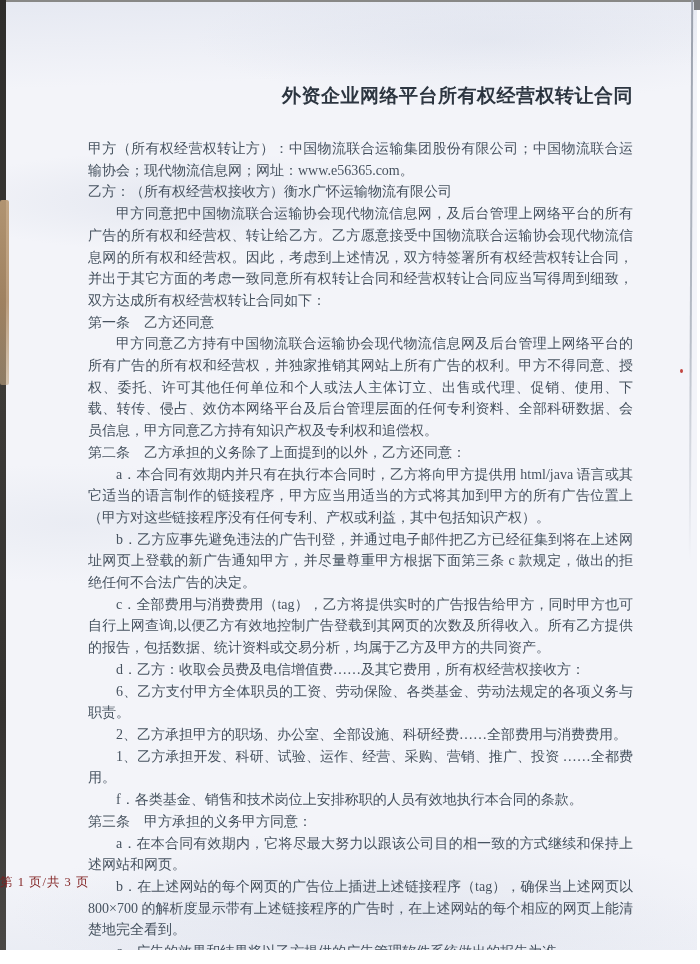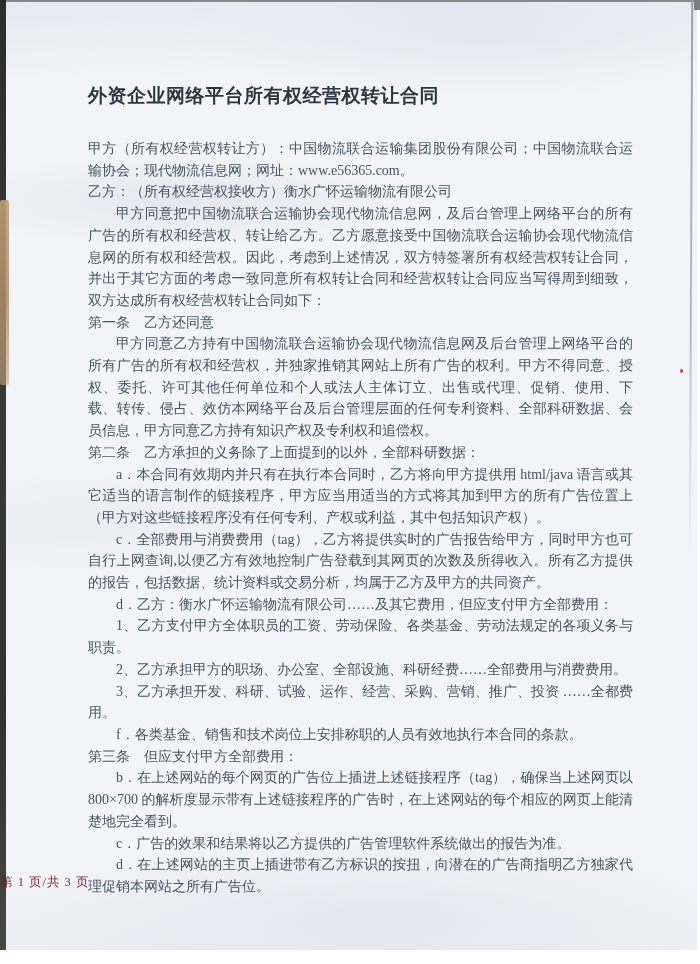--- a/index.html
+++ b/index.html
@@ -64,7 +64,7 @@
   }
   h1.title{
     font-size:19px;line-height:24px;font-weight:bold;
-    color:#2c3540;text-align:left;margin:0 0 30px 0;letter-spacing:0.5px;
+    color:#2c3540;text-align:right;margin:0 0 30px 0;letter-spacing:0.5px;
   }
   .body p{
     margin:0;font-size:14px;line-height:21.7px;

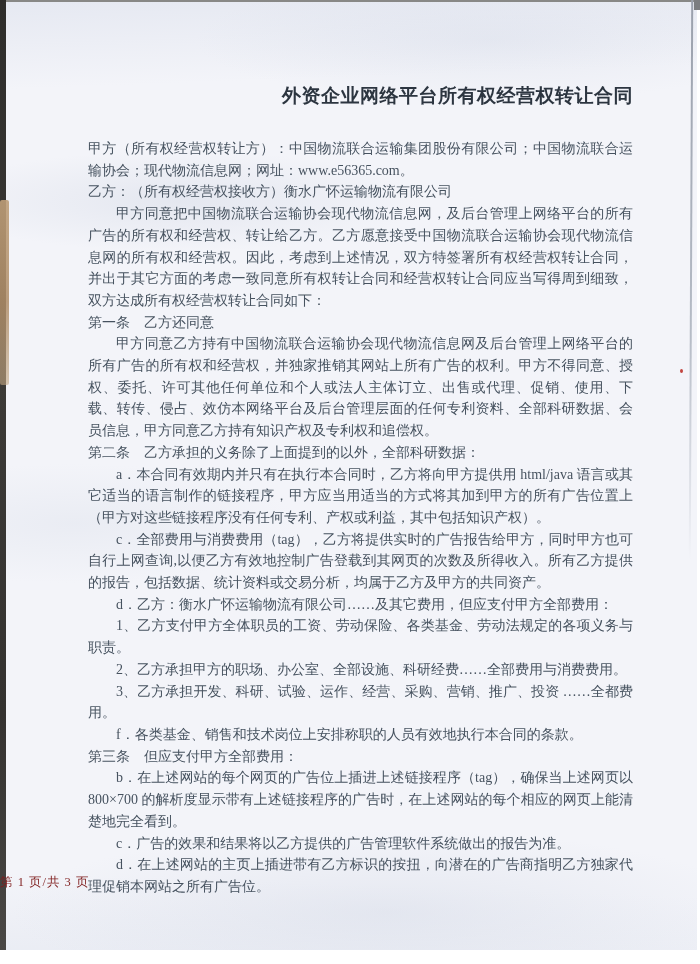--- a/index.html
+++ b/index.html
@@ -97,7 +97,7 @@
       <p class="ind">甲方同意把中国物流联合运输协会现代物流信息网，及后台管理上网络平台的所有广告的所有权和经营权、转让给乙方。乙方愿意接受中国物流联合运输协会现代物流信息网的所有权和经营权。因此，考虑到上述情况，双方特签署所有权经营权转让合同，并出于其它方面的考虑一致同意所有权转让合同和经营权转让合同应当写得周到细致，双方达成所有权经营权转让合同如下：</p>
       <p>第一条　乙方还同意</p>
       <p class="ind">甲方同意乙方持有中国物流联合运输协会现代物流信息网及后台管理上网络平台的所有广告的所有权和经营权，并独家推销其网站上所有广告的权利。甲方不得同意、授权、委托、许可其他任何单位和个人或法人主体订立、出售或代理、促销、使用、下载、转传、侵占、效仿本网络平台及后台管理层面的任何专利资料、全部科研数据、会员信息，甲方同意乙方持有知识产权及专利权和追偿权。</p>
-      <p>第二条　乙方承担的义务除了上面提到的以外，全部科研数据：</p>
+      <p>第二条　乙方承担的义务除了上面提到的以外，乙方还同意：</p>
       <p class="ind">a．本合同有效期内并只有在执行本合同时，乙方将向甲方提供用 html/java 语言或其它适当的语言制作的链接程序，甲方应当用适当的方式将其加到甲方的所有广告位置上（甲方对这些链接程序没有任何专利、产权或利益，其中包括知识产权）。</p>
       <p class="ind">c．全部费用与消费费用（tag），乙方将提供实时的广告报告给甲方，同时甲方也可自行上网查询,以便乙方有效地控制广告登载到其网页的次数及所得收入。所有乙方提供的报告，包括数据、统计资料或交易分析，均属于乙方及甲方的共同资产。</p>
       <p class="ind">d．乙方：衡水广怀运输物流有限公司……及其它费用，但应支付甲方全部费用：</p>

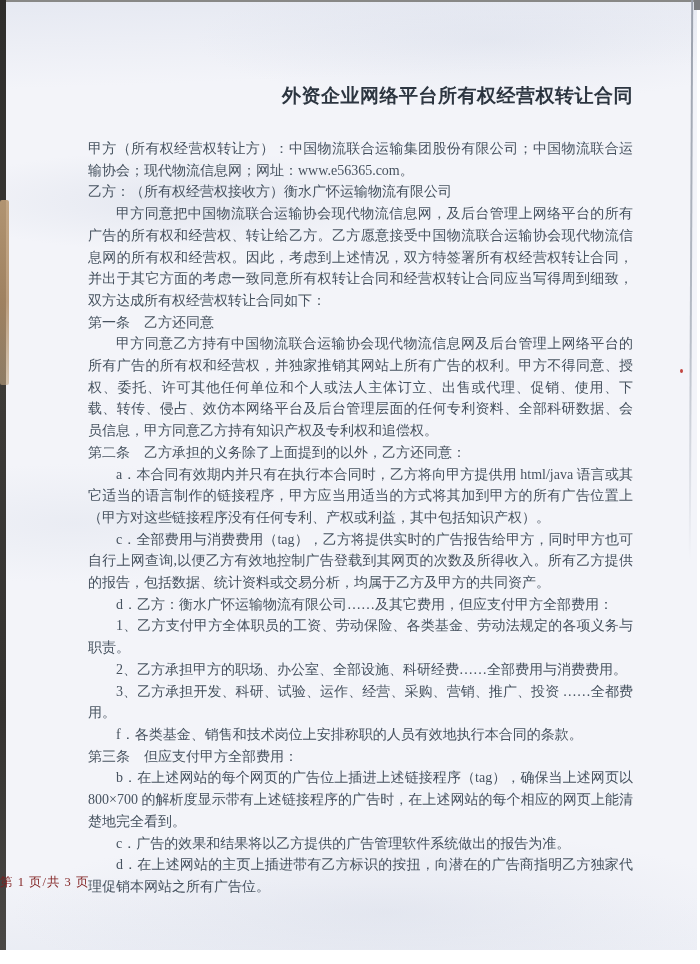--- a/index.html
+++ b/index.html
@@ -99,6 +99,7 @@
       <p class="ind">甲方同意乙方持有中国物流联合运输协会现代物流信息网及后台管理上网络平台的所有广告的所有权和经营权，并独家推销其网站上所有广告的权利。甲方不得同意、授权、委托、许可其他任何单位和个人或法人主体订立、出售或代理、促销、使用、下载、转传、侵占、效仿本网络平台及后台管理层面的任何专利资料、全部科研数据、会员信息，甲方同意乙方持有知识产权及专利权和追偿权。</p>
       <p>第二条　乙方承担的义务除了上面提到的以外，乙方还同意：</p>
       <p class="ind">a．本合同有效期内并只有在执行本合同时，乙方将向甲方提供用 html/java 语言或其它适当的语言制作的链接程序，甲方应当用适当的方式将其加到甲方的所有广告位置上（甲方对这些链接程序没有任何专利、产权或利益，其中包括知识产权）。</p>
+      <p class="ind">b．乙方应事先避免违法的广告刊登，并通过电子邮件把乙方已经征集到将在上述网址网页上登载的新广告通知甲方，并尽量尊重甲方根据下面第三条 c 款规定，做出的拒绝任何不合法广告的决定。</p>
       <p class="ind">c．全部费用与消费费用（tag），乙方将提供实时的广告报告给甲方，同时甲方也可自行上网查询,以便乙方有效地控制广告登载到其网页的次数及所得收入。所有乙方提供的报告，包括数据、统计资料或交易分析，均属于乙方及甲方的共同资产。</p>
       <p class="ind">d．乙方：衡水广怀运输物流有限公司……及其它费用，但应支付甲方全部费用：</p>
       <p class="ind">1、乙方支付甲方全体职员的工资、劳动保险、各类基金、劳动法规定的各项义务与职责。</p>

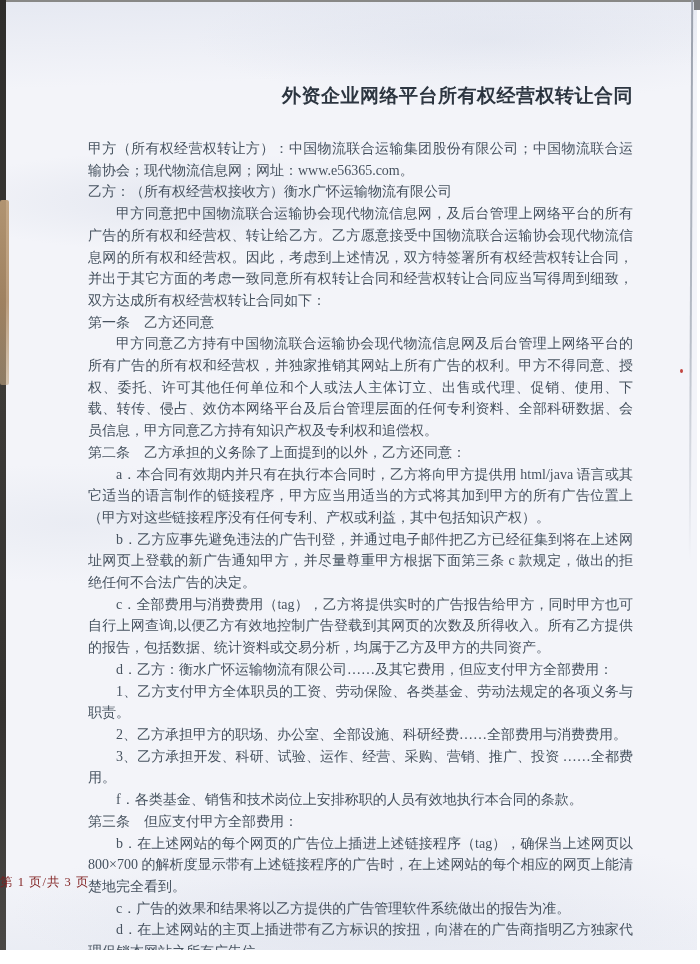--- a/index.html
+++ b/index.html
@@ -101,7 +101,7 @@
       <p class="ind">a．本合同有效期内并只有在执行本合同时，乙方将向甲方提供用 html/java 语言或其它适当的语言制作的链接程序，甲方应当用适当的方式将其加到甲方的所有广告位置上（甲方对这些链接程序没有任何专利、产权或利益，其中包括知识产权）。</p>
       <p class="ind">b．乙方应事先避免违法的广告刊登，并通过电子邮件把乙方已经征集到将在上述网址网页上登载的新广告通知甲方，并尽量尊重甲方根据下面第三条 c 款规定，做出的拒绝任何不合法广告的决定。</p>
       <p class="ind">c．全部费用与消费费用（tag），乙方将提供实时的广告报告给甲方，同时甲方也可自行上网查询,以便乙方有效地控制广告登载到其网页的次数及所得收入。所有乙方提供的报告，包括数据、统计资料或交易分析，均属于乙方及甲方的共同资产。</p>
-      <p class="ind">d．乙方：衡水广怀运输物流有限公司……及其它费用，但应支付甲方全部费用：</p>
+      <p class="ind">d．乙方：收取会员费及电信增值费……及其它费用，所有权经营权接收方：</p>
       <p class="ind">1、乙方支付甲方全体职员的工资、劳动保险、各类基金、劳动法规定的各项义务与职责。</p>
       <p class="ind">2、乙方承担甲方的职场、办公室、全部设施、科研经费……全部费用与消费费用。</p>
       <p class="ind">3、乙方承担开发、科研、试验、运作、经营、采购、营销、推广、投资 ……全都费用。</p>

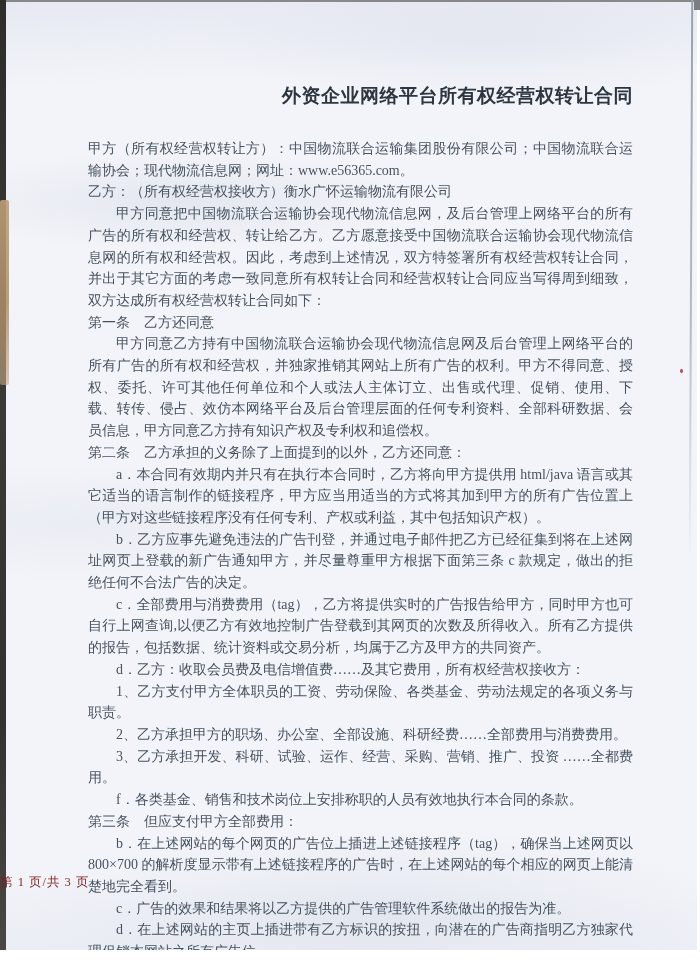--- a/index.html
+++ b/index.html
@@ -102,7 +102,7 @@
       <p class="ind">b．乙方应事先避免违法的广告刊登，并通过电子邮件把乙方已经征集到将在上述网址网页上登载的新广告通知甲方，并尽量尊重甲方根据下面第三条 c 款规定，做出的拒绝任何不合法广告的决定。</p>
       <p class="ind">c．全部费用与消费费用（tag），乙方将提供实时的广告报告给甲方，同时甲方也可自行上网查询,以便乙方有效地控制广告登载到其网页的次数及所得收入。所有乙方提供的报告，包括数据、统计资料或交易分析，均属于乙方及甲方的共同资产。</p>
       <p class="ind">d．乙方：收取会员费及电信增值费……及其它费用，所有权经营权接收方：</p>
-      <p class="ind">1、乙方支付甲方全体职员的工资、劳动保险、各类基金、劳动法规定的各项义务与职责。</p>
+      <p class="ind">6、乙方支付甲方全体职员的工资、劳动保险、各类基金、劳动法规定的各项义务与职责。</p>
       <p class="ind">2、乙方承担甲方的职场、办公室、全部设施、科研经费……全部费用与消费费用。</p>
       <p class="ind">3、乙方承担开发、科研、试验、运作、经营、采购、营销、推广、投资 ……全都费用。</p>
       <p class="ind">f．各类基金、销售和技术岗位上安排称职的人员有效地执行本合同的条款。</p>

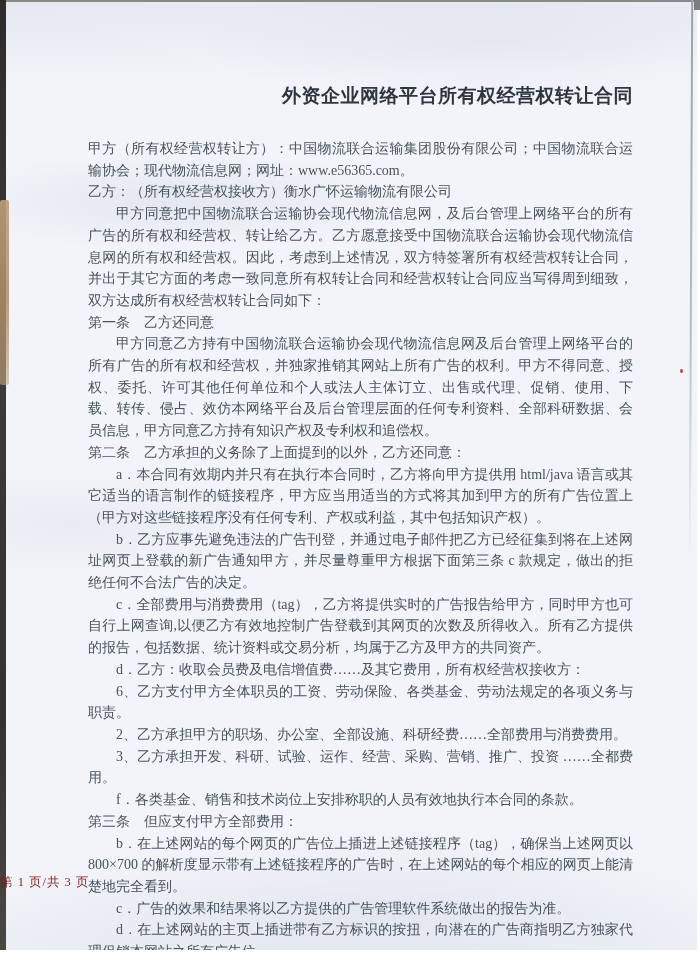--- a/index.html
+++ b/index.html
@@ -104,7 +104,7 @@
       <p class="ind">d．乙方：收取会员费及电信增值费……及其它费用，所有权经营权接收方：</p>
       <p class="ind">6、乙方支付甲方全体职员的工资、劳动保险、各类基金、劳动法规定的各项义务与职责。</p>
       <p class="ind">2、乙方承担甲方的职场、办公室、全部设施、科研经费……全部费用与消费费用。</p>
-      <p class="ind">3、乙方承担开发、科研、试验、运作、经营、采购、营销、推广、投资 ……全都费用。</p>
+      <p class="ind">1、乙方承担开发、科研、试验、运作、经营、采购、营销、推广、投资 ……全都费用。</p>
       <p class="ind">f．各类基金、销售和技术岗位上安排称职的人员有效地执行本合同的条款。</p>
       <p>第三条　但应支付甲方全部费用：</p>
       <p class="ind">b．在上述网站的每个网页的广告位上插进上述链接程序（tag），确保当上述网页以800×700 的解析度显示带有上述链接程序的广告时，在上述网站的每个相应的网页上能清楚地完全看到。</p>

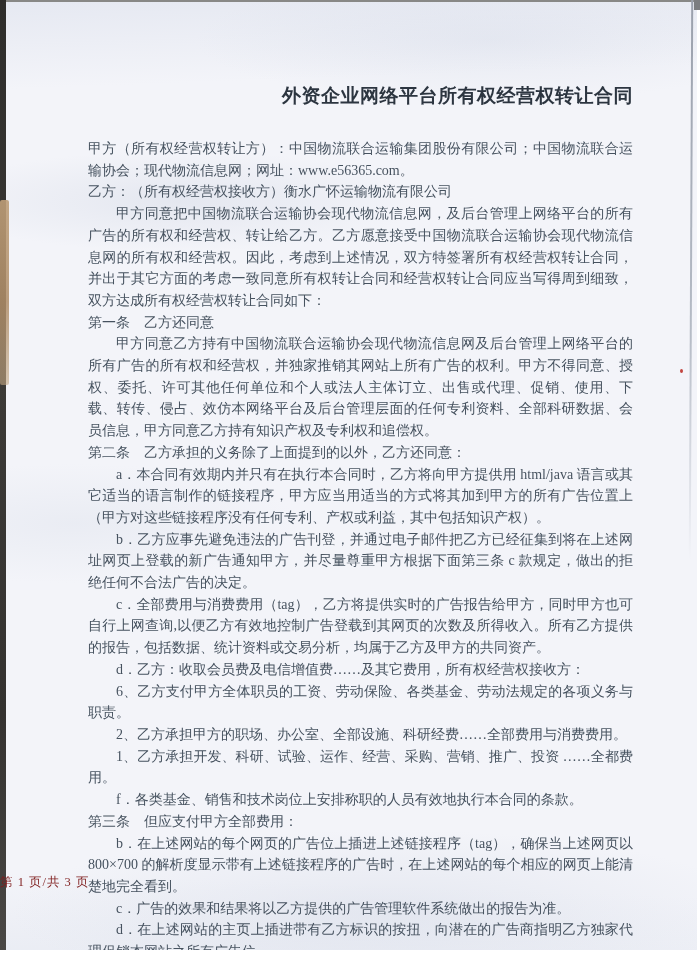--- a/index.html
+++ b/index.html
@@ -106,7 +106,7 @@
       <p class="ind">2、乙方承担甲方的职场、办公室、全部设施、科研经费……全部费用与消费费用。</p>
       <p class="ind">1、乙方承担开发、科研、试验、运作、经营、采购、营销、推广、投资 ……全都费用。</p>
       <p class="ind">f．各类基金、销售和技术岗位上安排称职的人员有效地执行本合同的条款。</p>
-      <p>第三条　但应支付甲方全部费用：</p>
+      <p>第三条　甲方承担的义务甲方同意：</p>
       <p class="ind">b．在上述网站的每个网页的广告位上插进上述链接程序（tag），确保当上述网页以800×700 的解析度显示带有上述链接程序的广告时，在上述网站的每个相应的网页上能清楚地完全看到。</p>
       <p class="ind">c．广告的效果和结果将以乙方提供的广告管理软件系统做出的报告为准。</p>
       <p class="ind">d．在上述网站的主页上插进带有乙方标识的按扭，向潜在的广告商指明乙方独家代理促销本网站之所有广告位。</p>

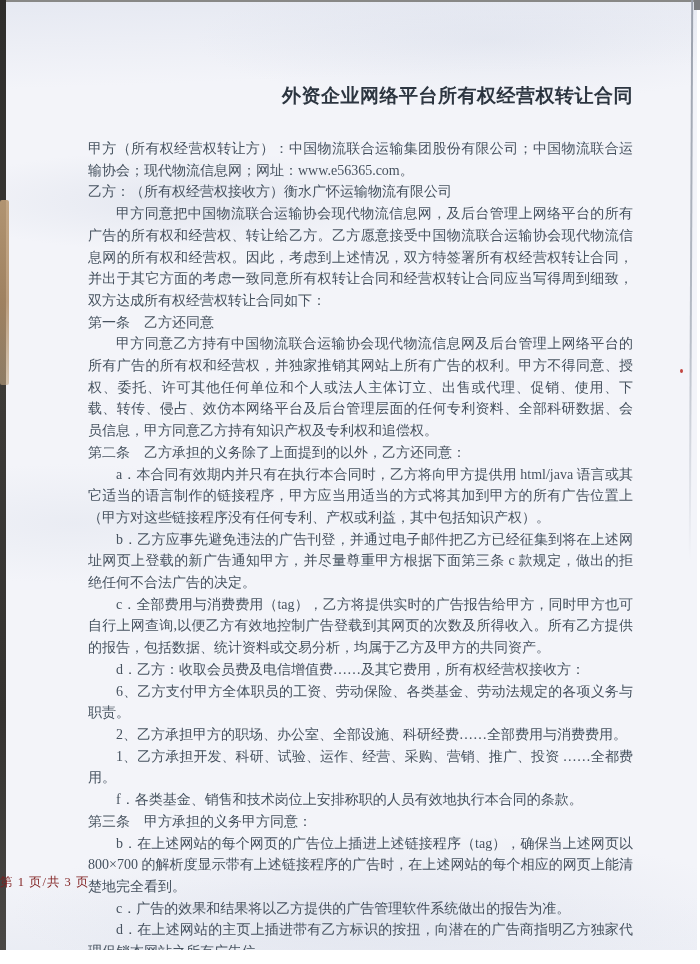--- a/index.html
+++ b/index.html
@@ -107,6 +107,7 @@
       <p class="ind">1、乙方承担开发、科研、试验、运作、经营、采购、营销、推广、投资 ……全都费用。</p>
       <p class="ind">f．各类基金、销售和技术岗位上安排称职的人员有效地执行本合同的条款。</p>
       <p>第三条　甲方承担的义务甲方同意：</p>
+      <p class="ind">a．在本合同有效期内，它将尽最大努力以跟该公司目的相一致的方式继续和保持上述网站和网页。</p>
       <p class="ind">b．在上述网站的每个网页的广告位上插进上述链接程序（tag），确保当上述网页以800×700 的解析度显示带有上述链接程序的广告时，在上述网站的每个相应的网页上能清楚地完全看到。</p>
       <p class="ind">c．广告的效果和结果将以乙方提供的广告管理软件系统做出的报告为准。</p>
       <p class="ind">d．在上述网站的主页上插进带有乙方标识的按扭，向潜在的广告商指明乙方独家代理促销本网站之所有广告位。</p>

